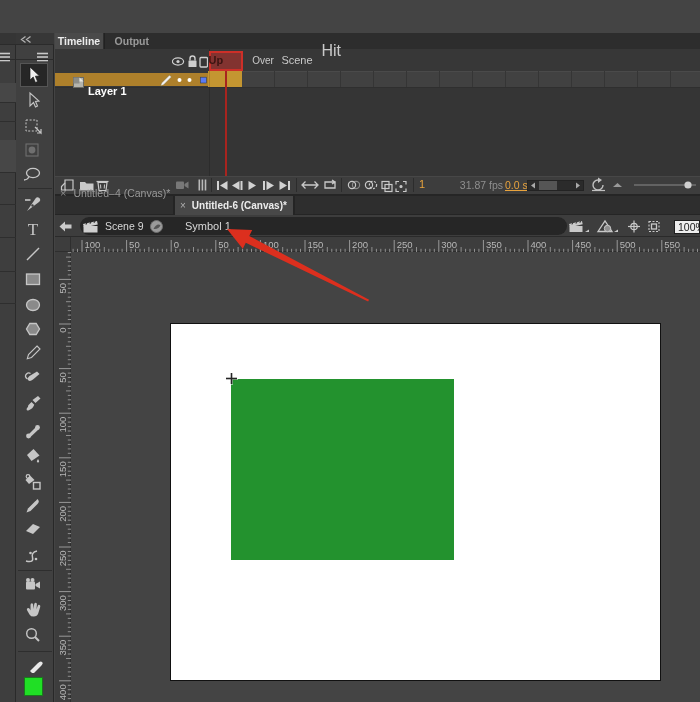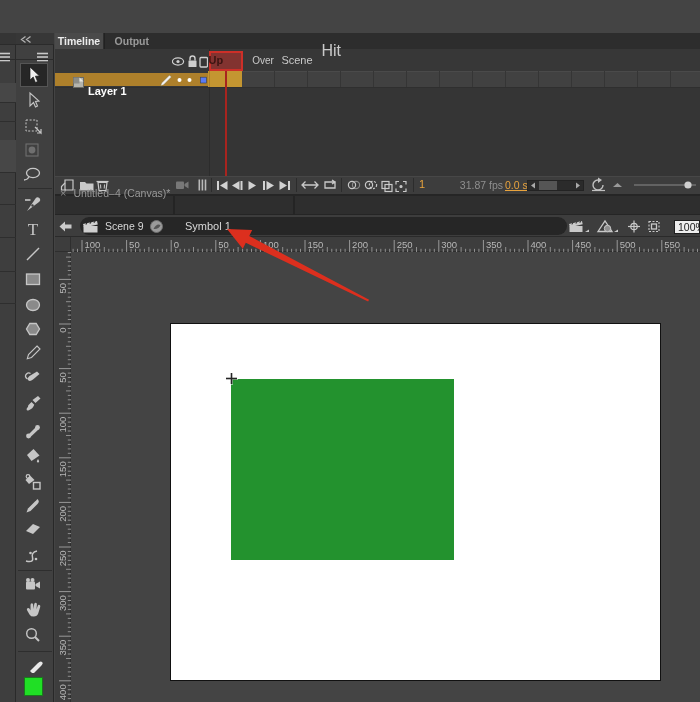--- a/index.html
+++ b/index.html
@@ -218,6 +218,7 @@
 <div class="abs" style="left:55px;top:196px;width:645px;height:19px;background:#2e2e2e;border-bottom:1px solid #252525;"></div>
 <div class="abs" style="left:55px;top:184px;width:118px;height:19px;color:#9a9a9a;font-size:11px;line-height:19px;white-space:nowrap;overflow:hidden;"><span style="margin-left:5px;color:#8a8a8a;">×</span><span style="margin-left:7px;font-size:10.5px;">Untitled–4 (Canvas)*</span></div>
 <div class="abs" style="left:173px;top:196px;width:2px;height:19px;background:#242424;"></div>
+<div class="abs" style="left:175px;top:196px;width:118px;height:19px;background:#484848;color:#ececec;font-size:10px;font-weight:bold;line-height:19px;white-space:nowrap;overflow:hidden;"><span style="margin-left:5px;color:#b0b0b0;font-weight:normal;">×</span><span style="margin-left:6px;">Untitled-6 (Canvas)*</span></div>
 <div class="abs" style="left:293px;top:196px;width:2px;height:19px;background:#242424;"></div>
 <div class="abs" style="left:55px;top:215px;width:645px;height:22px;background:#3d3d3d;border-bottom:1px solid #2a2a2a;"></div>
 <svg class="abs" style="left:59px;top:221px;" width="13" height="11">

